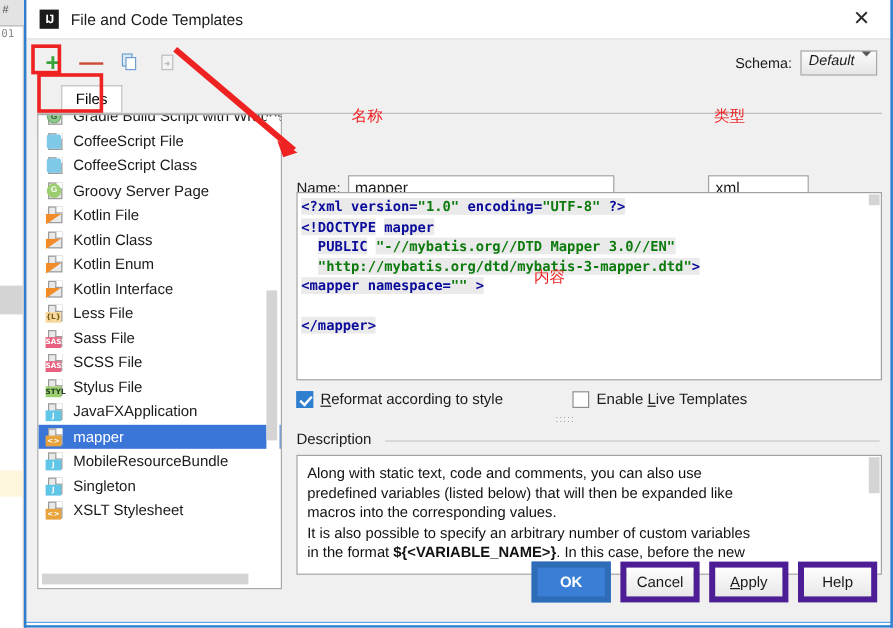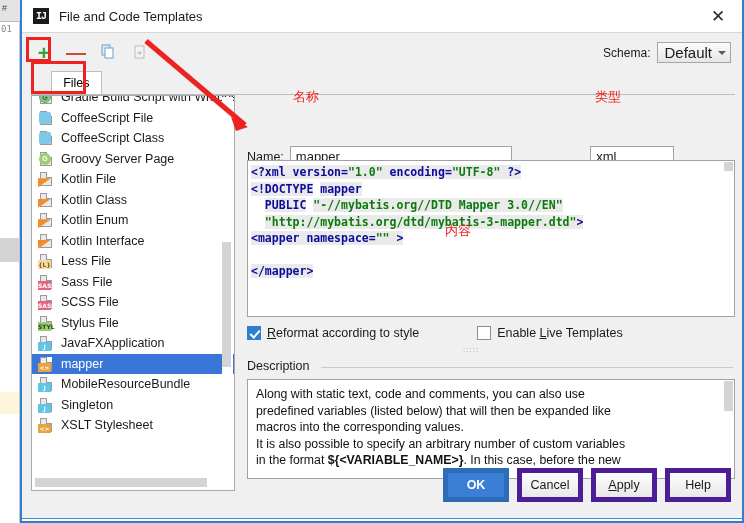--- a/index.html
+++ b/index.html
@@ -70,7 +70,7 @@
     background: #1b1b1b; color: #ffffff;
     font-size: 10px; font-weight: bold;
     display: flex; align-items: center; justify-content: center;
-    font-family: Liberation Mono, monospace;
+    font-family: Liberation Sans, sans-serif;
     letter-spacing: -1px;
     flex: none;
   }

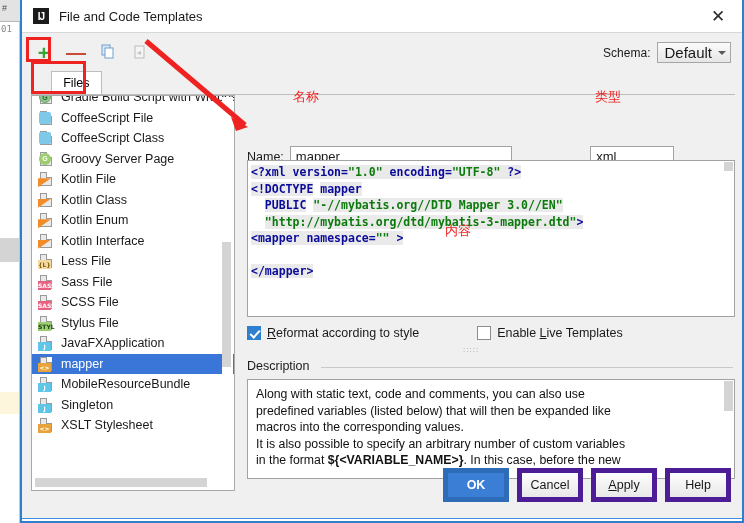--- a/index.html
+++ b/index.html
@@ -114,9 +114,9 @@
     min-width: 62px; height: 21px;
     background: linear-gradient(#fbfbfb, #e6e6e6);
     border: 1px solid #a6a6a6;
-    display: flex; align-items: center;
+    display: flex; 
     padding: 0 4px 0 6px; gap: 6px;
-    font-size: 15px; color: #1a1a1a;
+    font-size: 12px; color: #1a1a1a; font-style: italic;
   }
   .caret-down {
     width: 0; height: 0;

